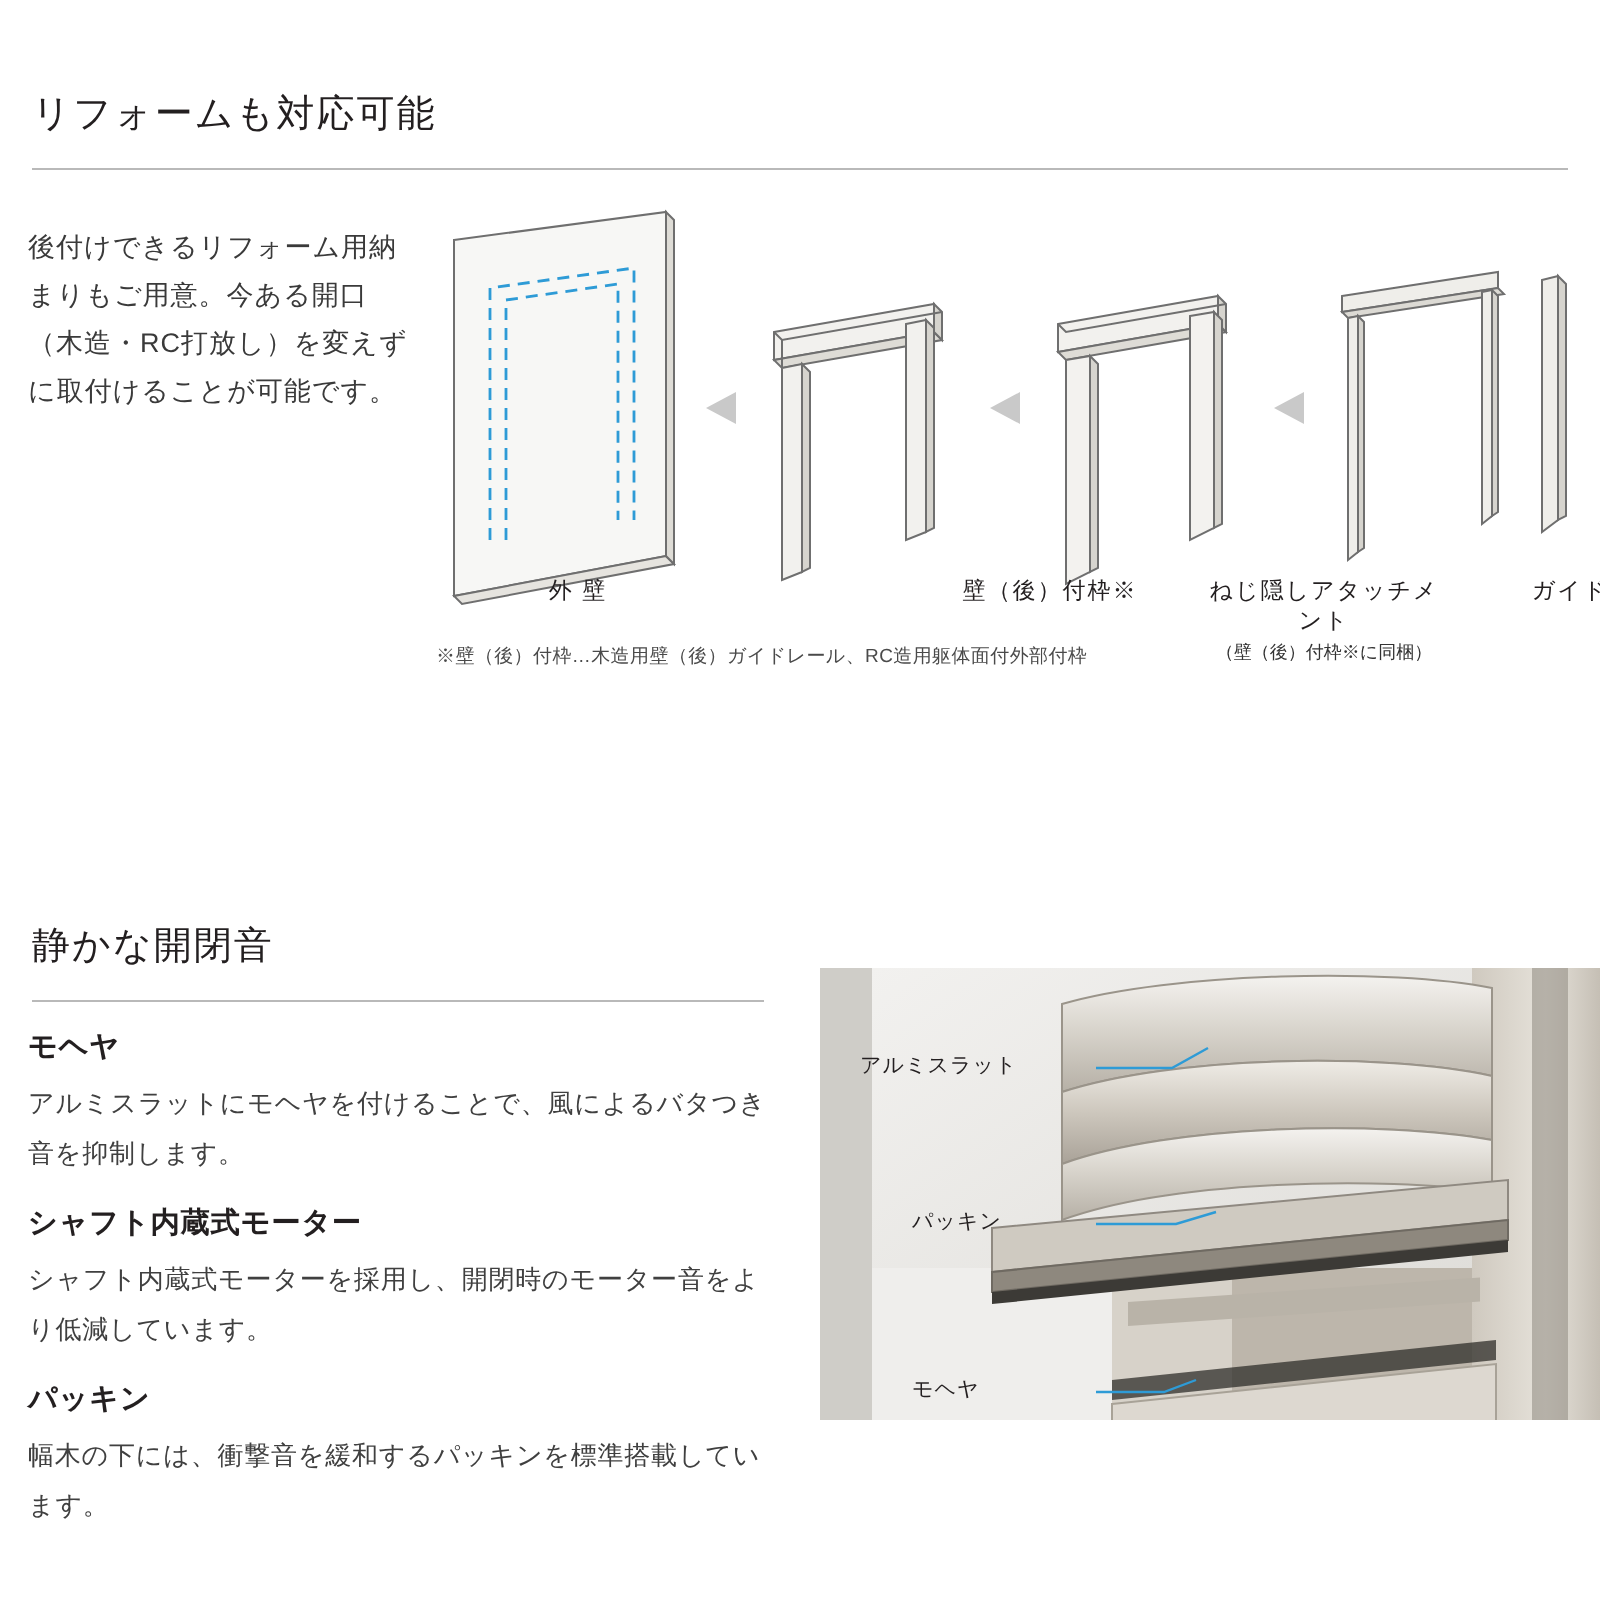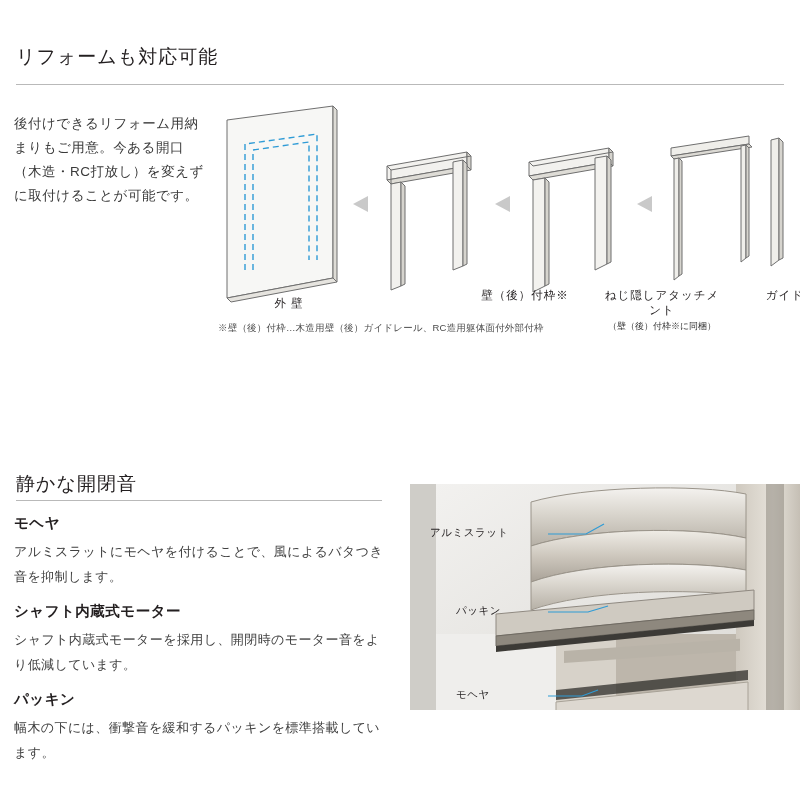--- a/index.html
+++ b/index.html
@@ -138,7 +138,7 @@
       </svg>
     </div>
 
-    <div class="lbl" style="left:244px;top:288px;width:90px;margin-top:8px;">外 壁</div>
+    <div class="lbl" style="left:244px;top:288px;width:90px;">外 壁</div>
 
 
     <div class="lbl" style="left:470px;top:288px;width:110px;">壁（後）付枠※</div>

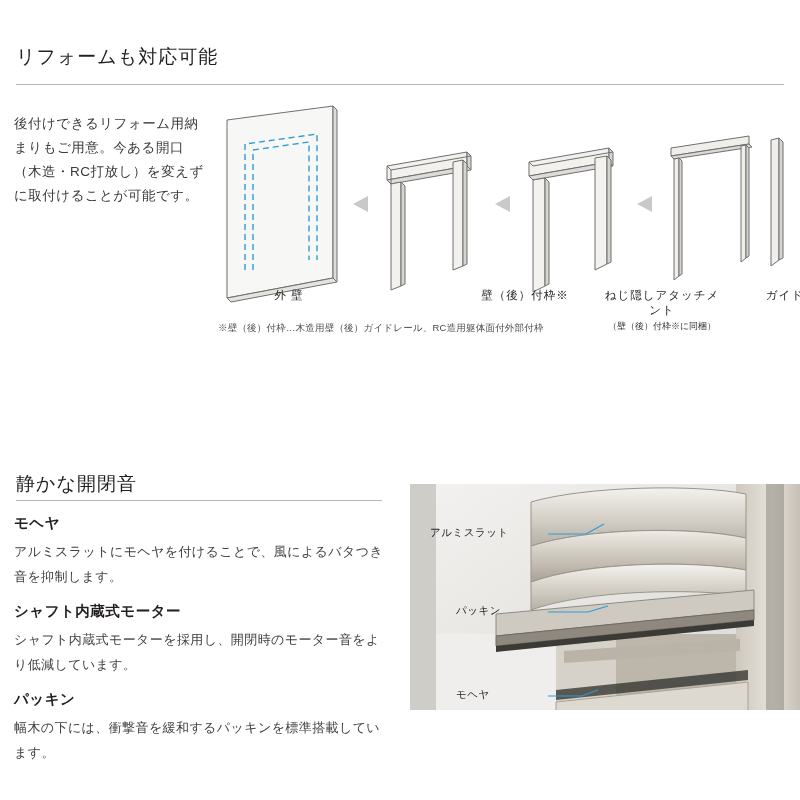--- a/index.html
+++ b/index.html
@@ -43,7 +43,7 @@
   
   .sec2{position:absolute;left:0;top:412px;width:800px;height:388px;}
   .sec2-title{
-    position:absolute;left:16px;top:48px;font-size:19px;letter-spacing:1px;color:#231f20;margin-top:11px;
+    position:absolute;left:16px;top:48px;font-size:19px;letter-spacing:1px;color:#231f20;
   }
   .sec2-rule{position:absolute;left:16px;top:88px;width:366px;height:1px;background:#b9b9b9;}
 

